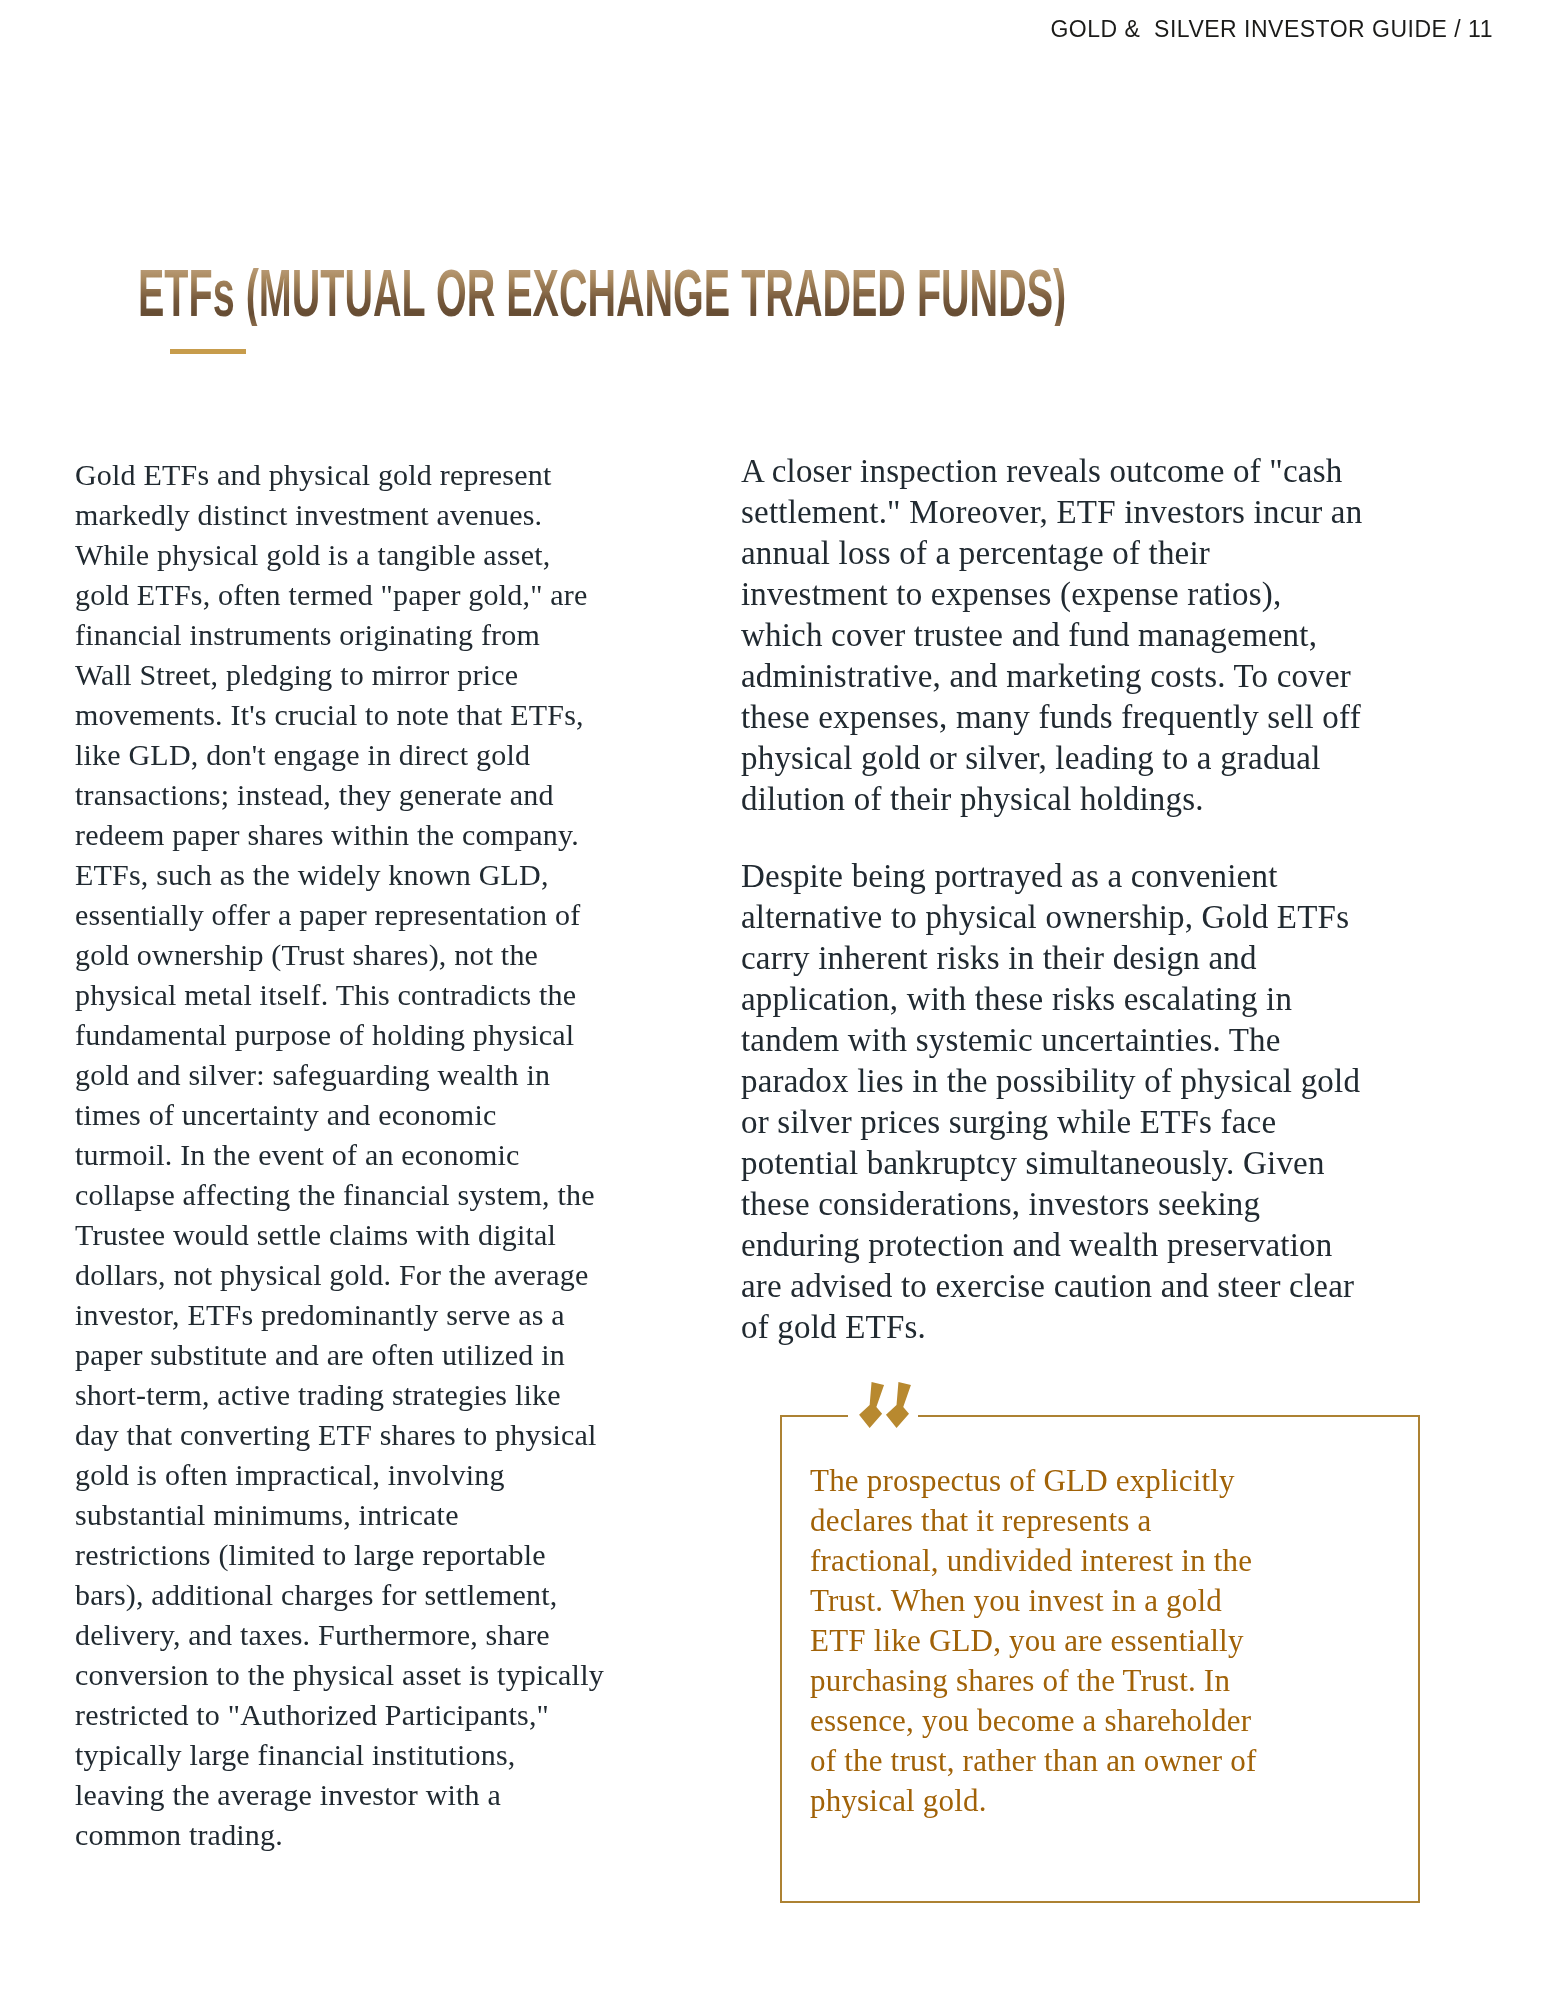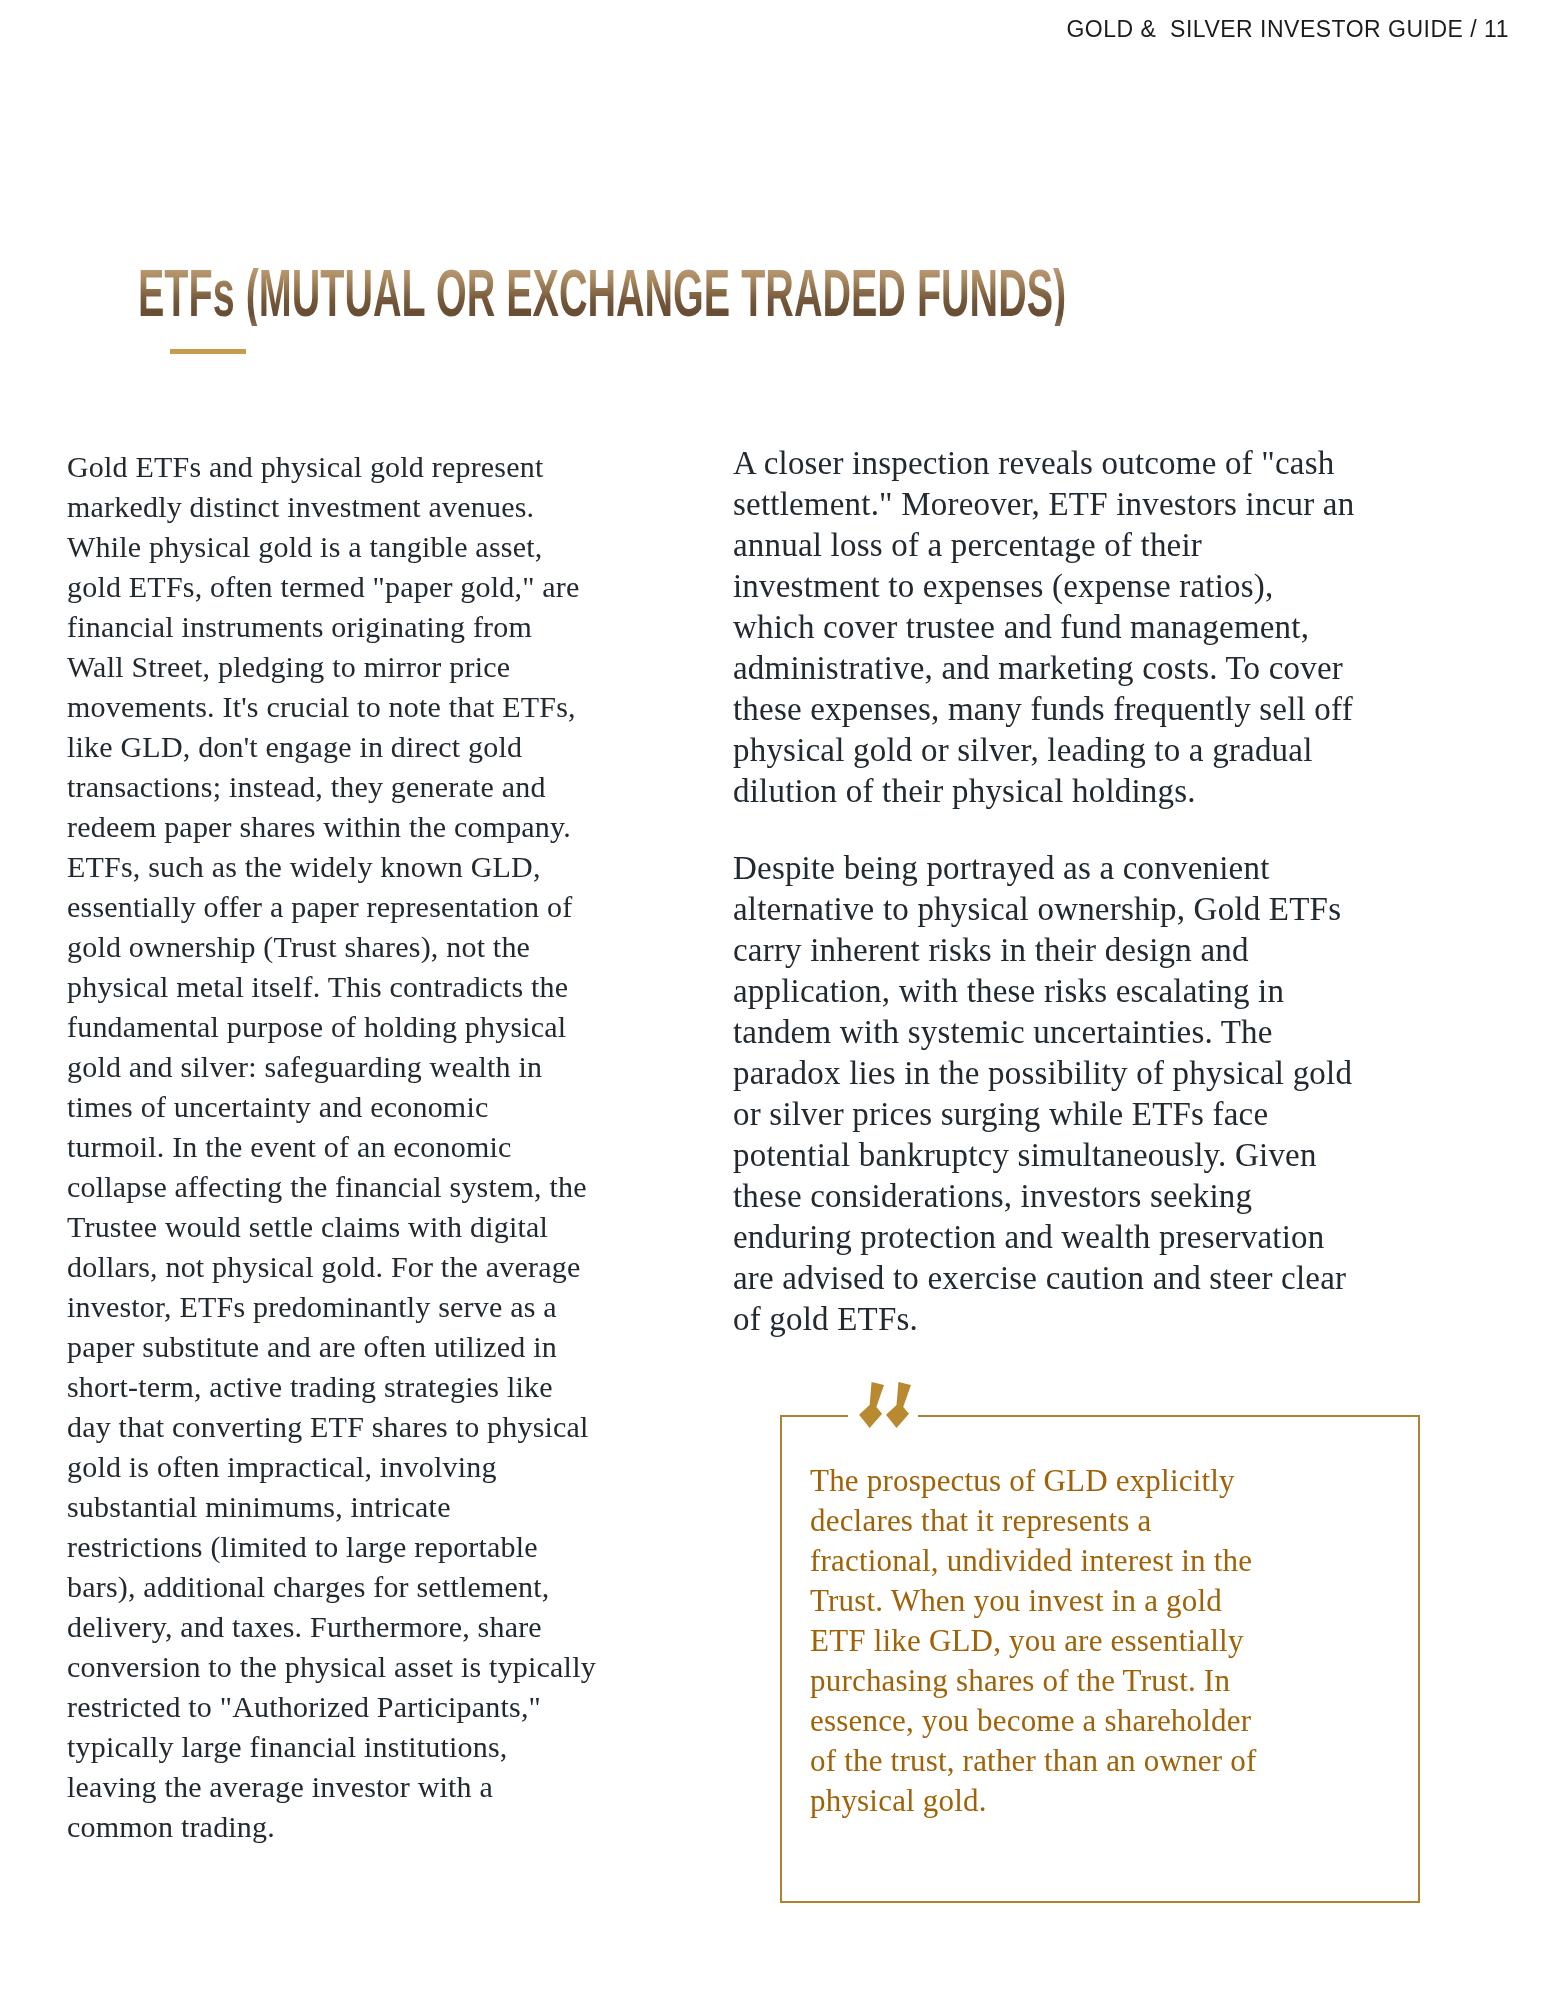--- a/index.html
+++ b/index.html
@@ -14,7 +14,7 @@
   .header{
     position:absolute;
     top:16px;
-    right:36px;
+    right:52px;
     font-family:"Liberation Sans", sans-serif;
     font-size:23px;
     letter-spacing:0.5px;

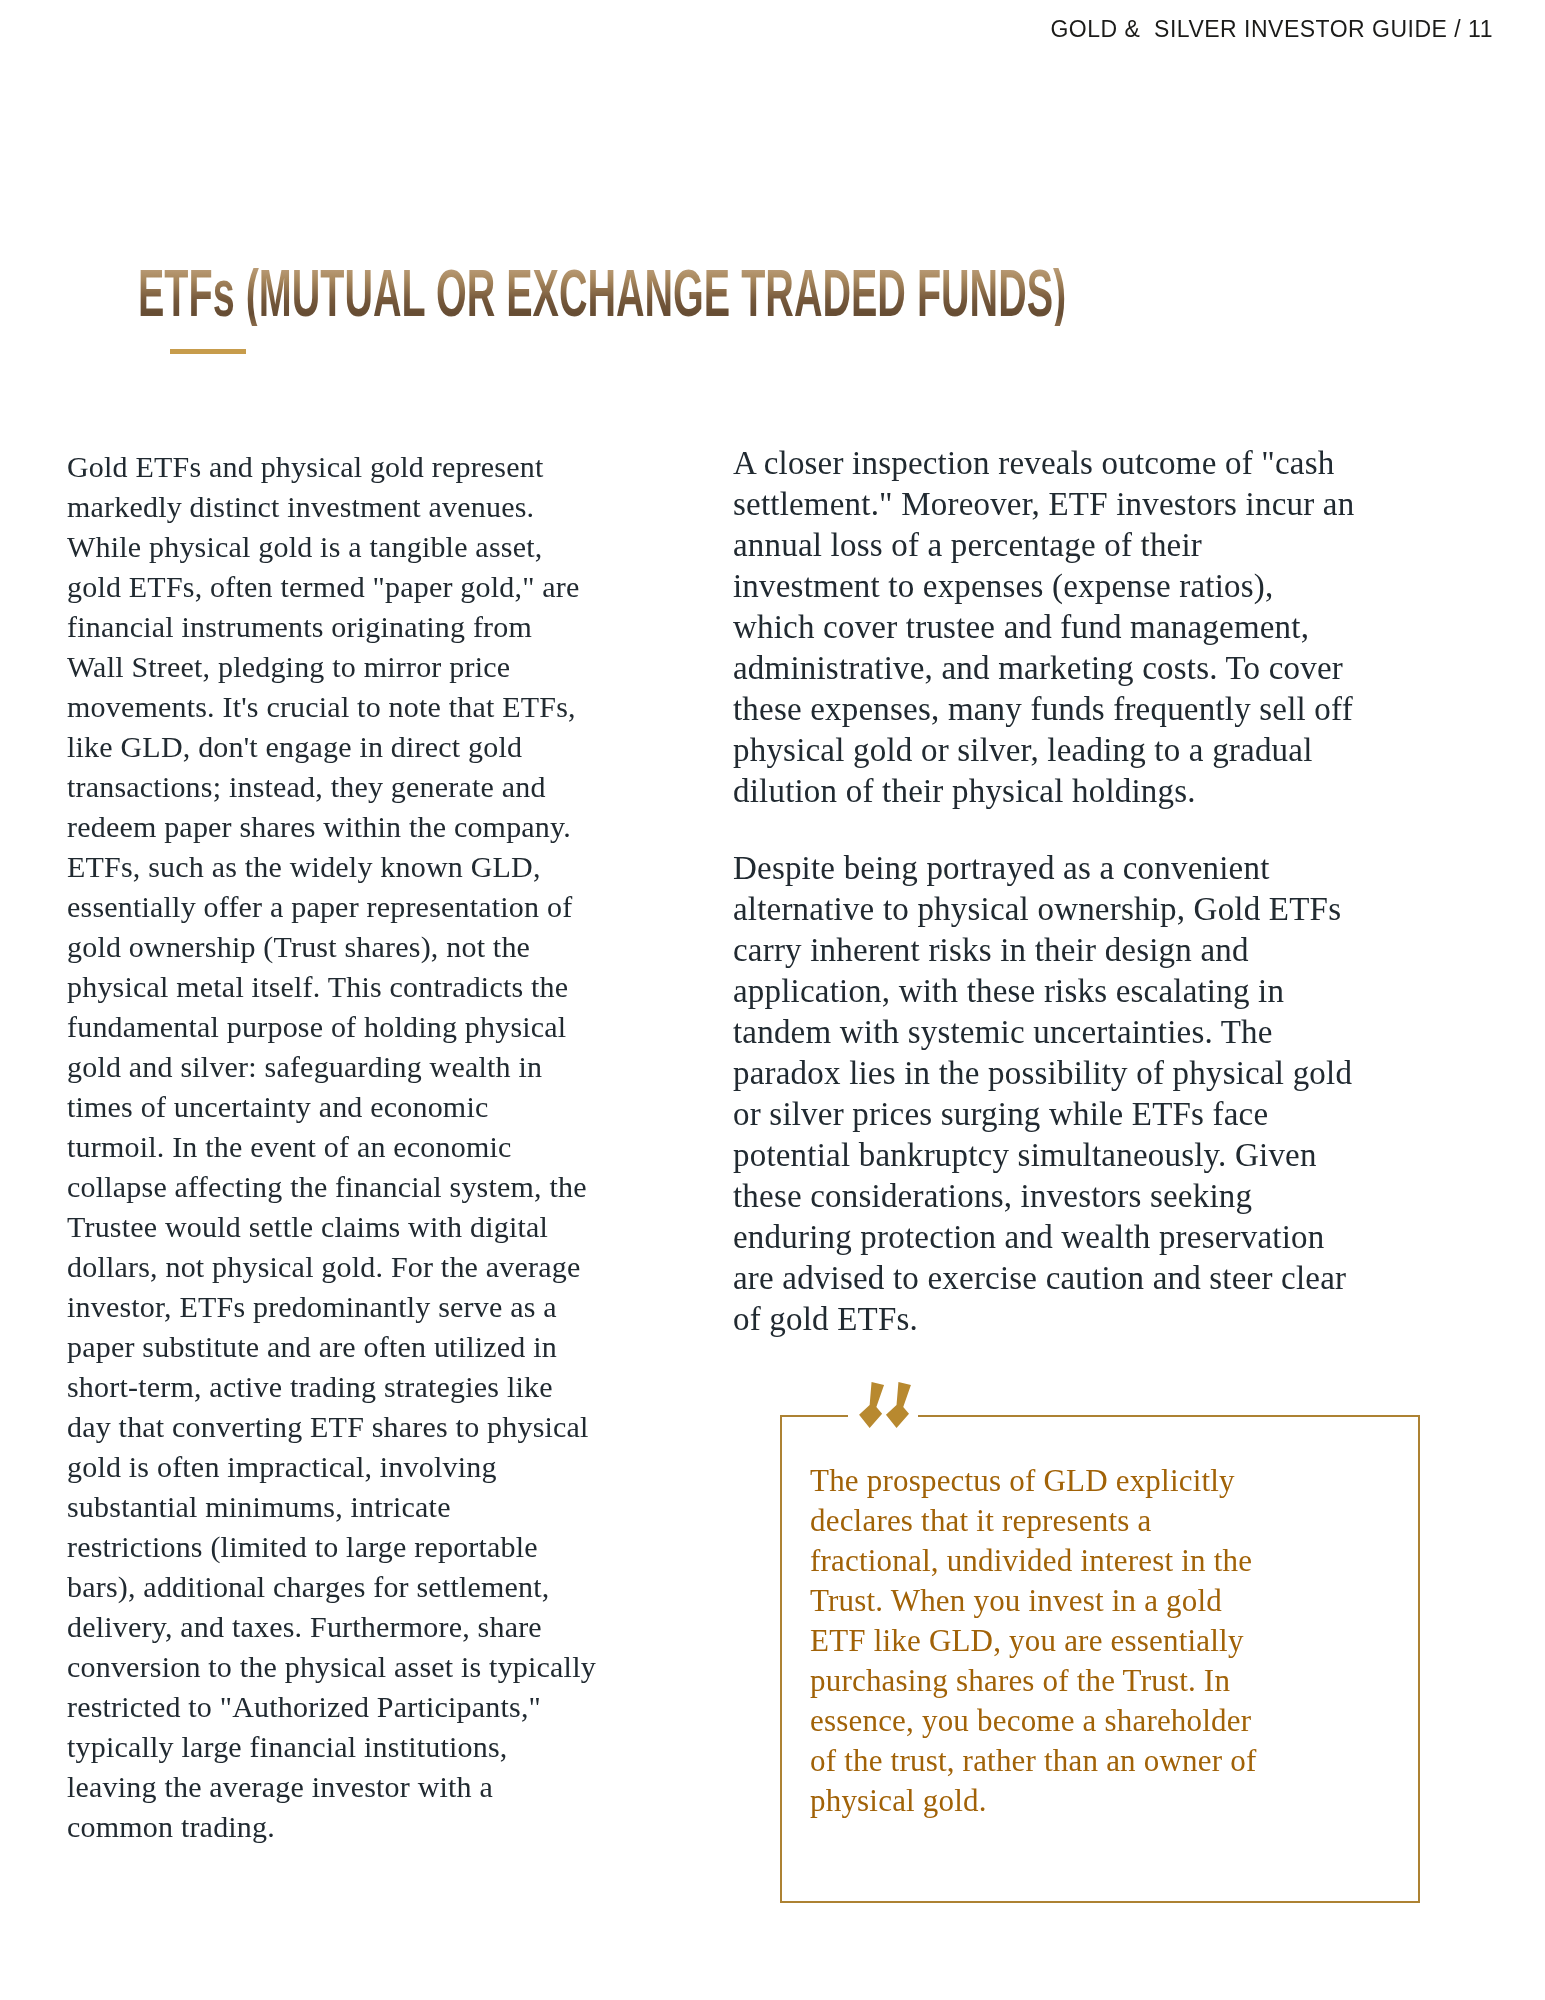--- a/index.html
+++ b/index.html
@@ -56,7 +56,7 @@
     color:#212a31;
   }
   .col p{
-    margin:4px;
+    margin:12px;
     white-space:pre-line;
   }
   .col-left{

